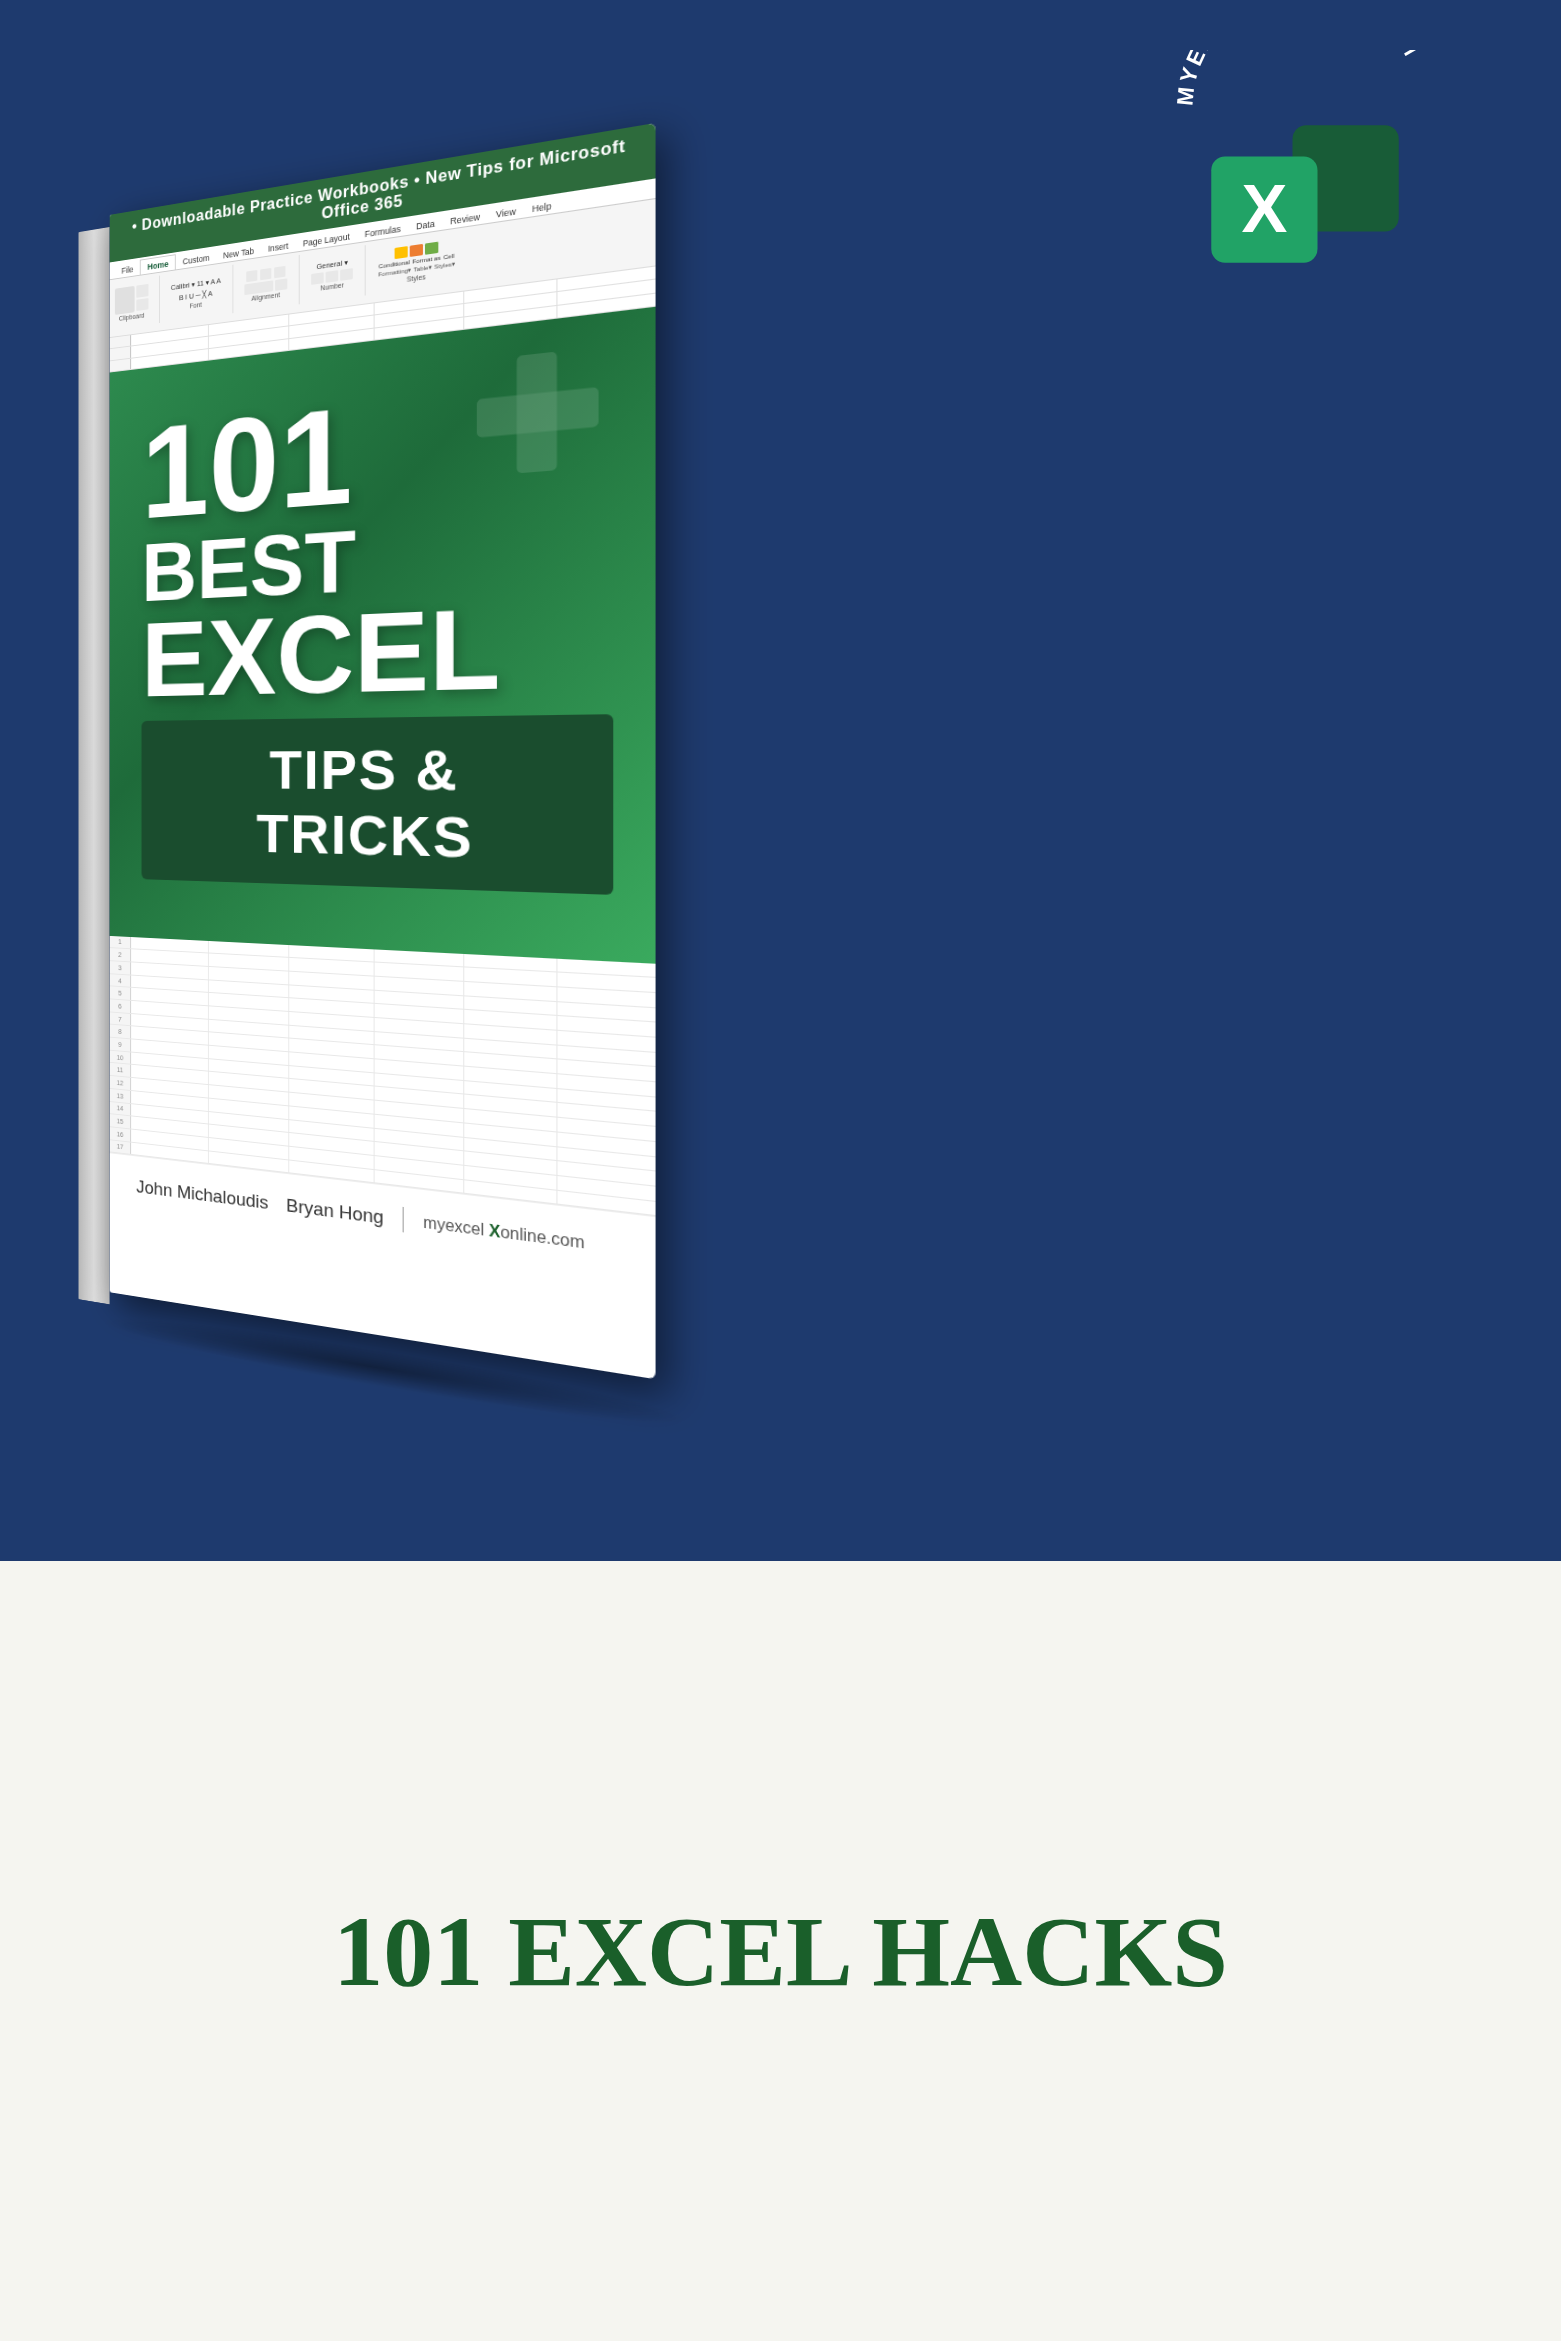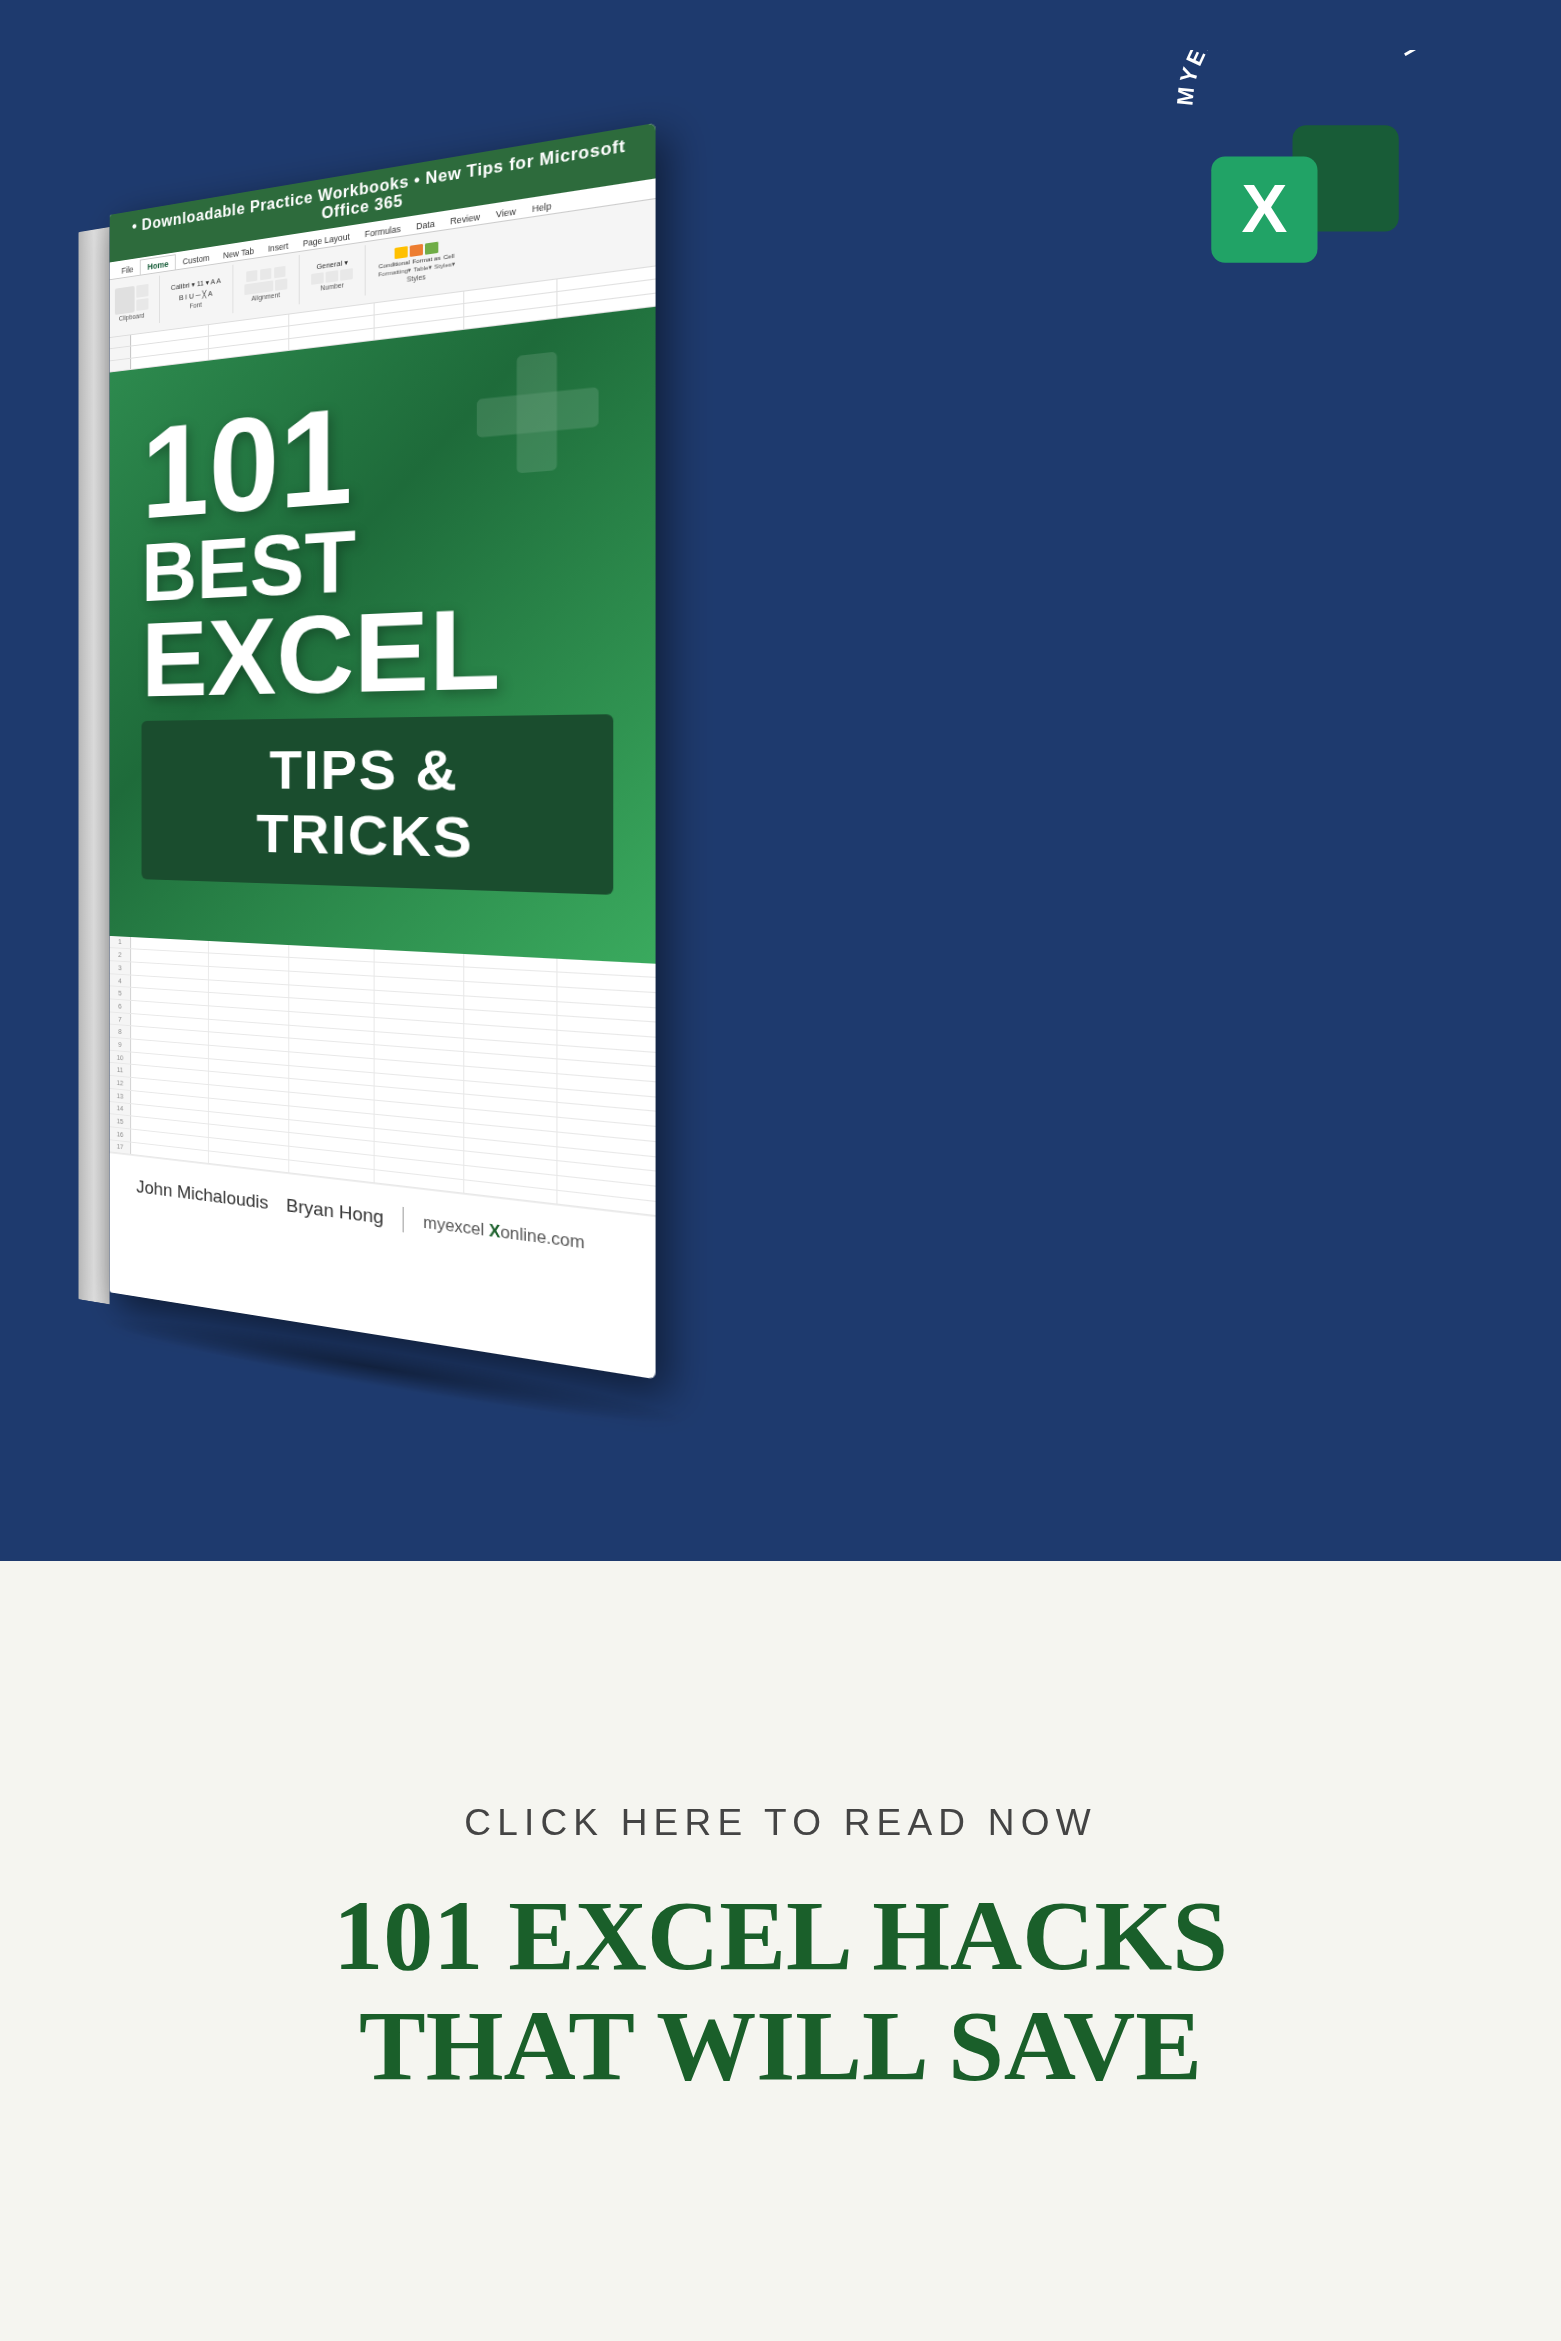--- a/index.html
+++ b/index.html
@@ -655,7 +655,6 @@
 </div>
 
 <div class="bottom-section">
-  <p class="click-here-text">CLICK HERE TO READ NOW</p>
 
   <div class="main-headline">
     <div>101 EXCEL HACKS</div>

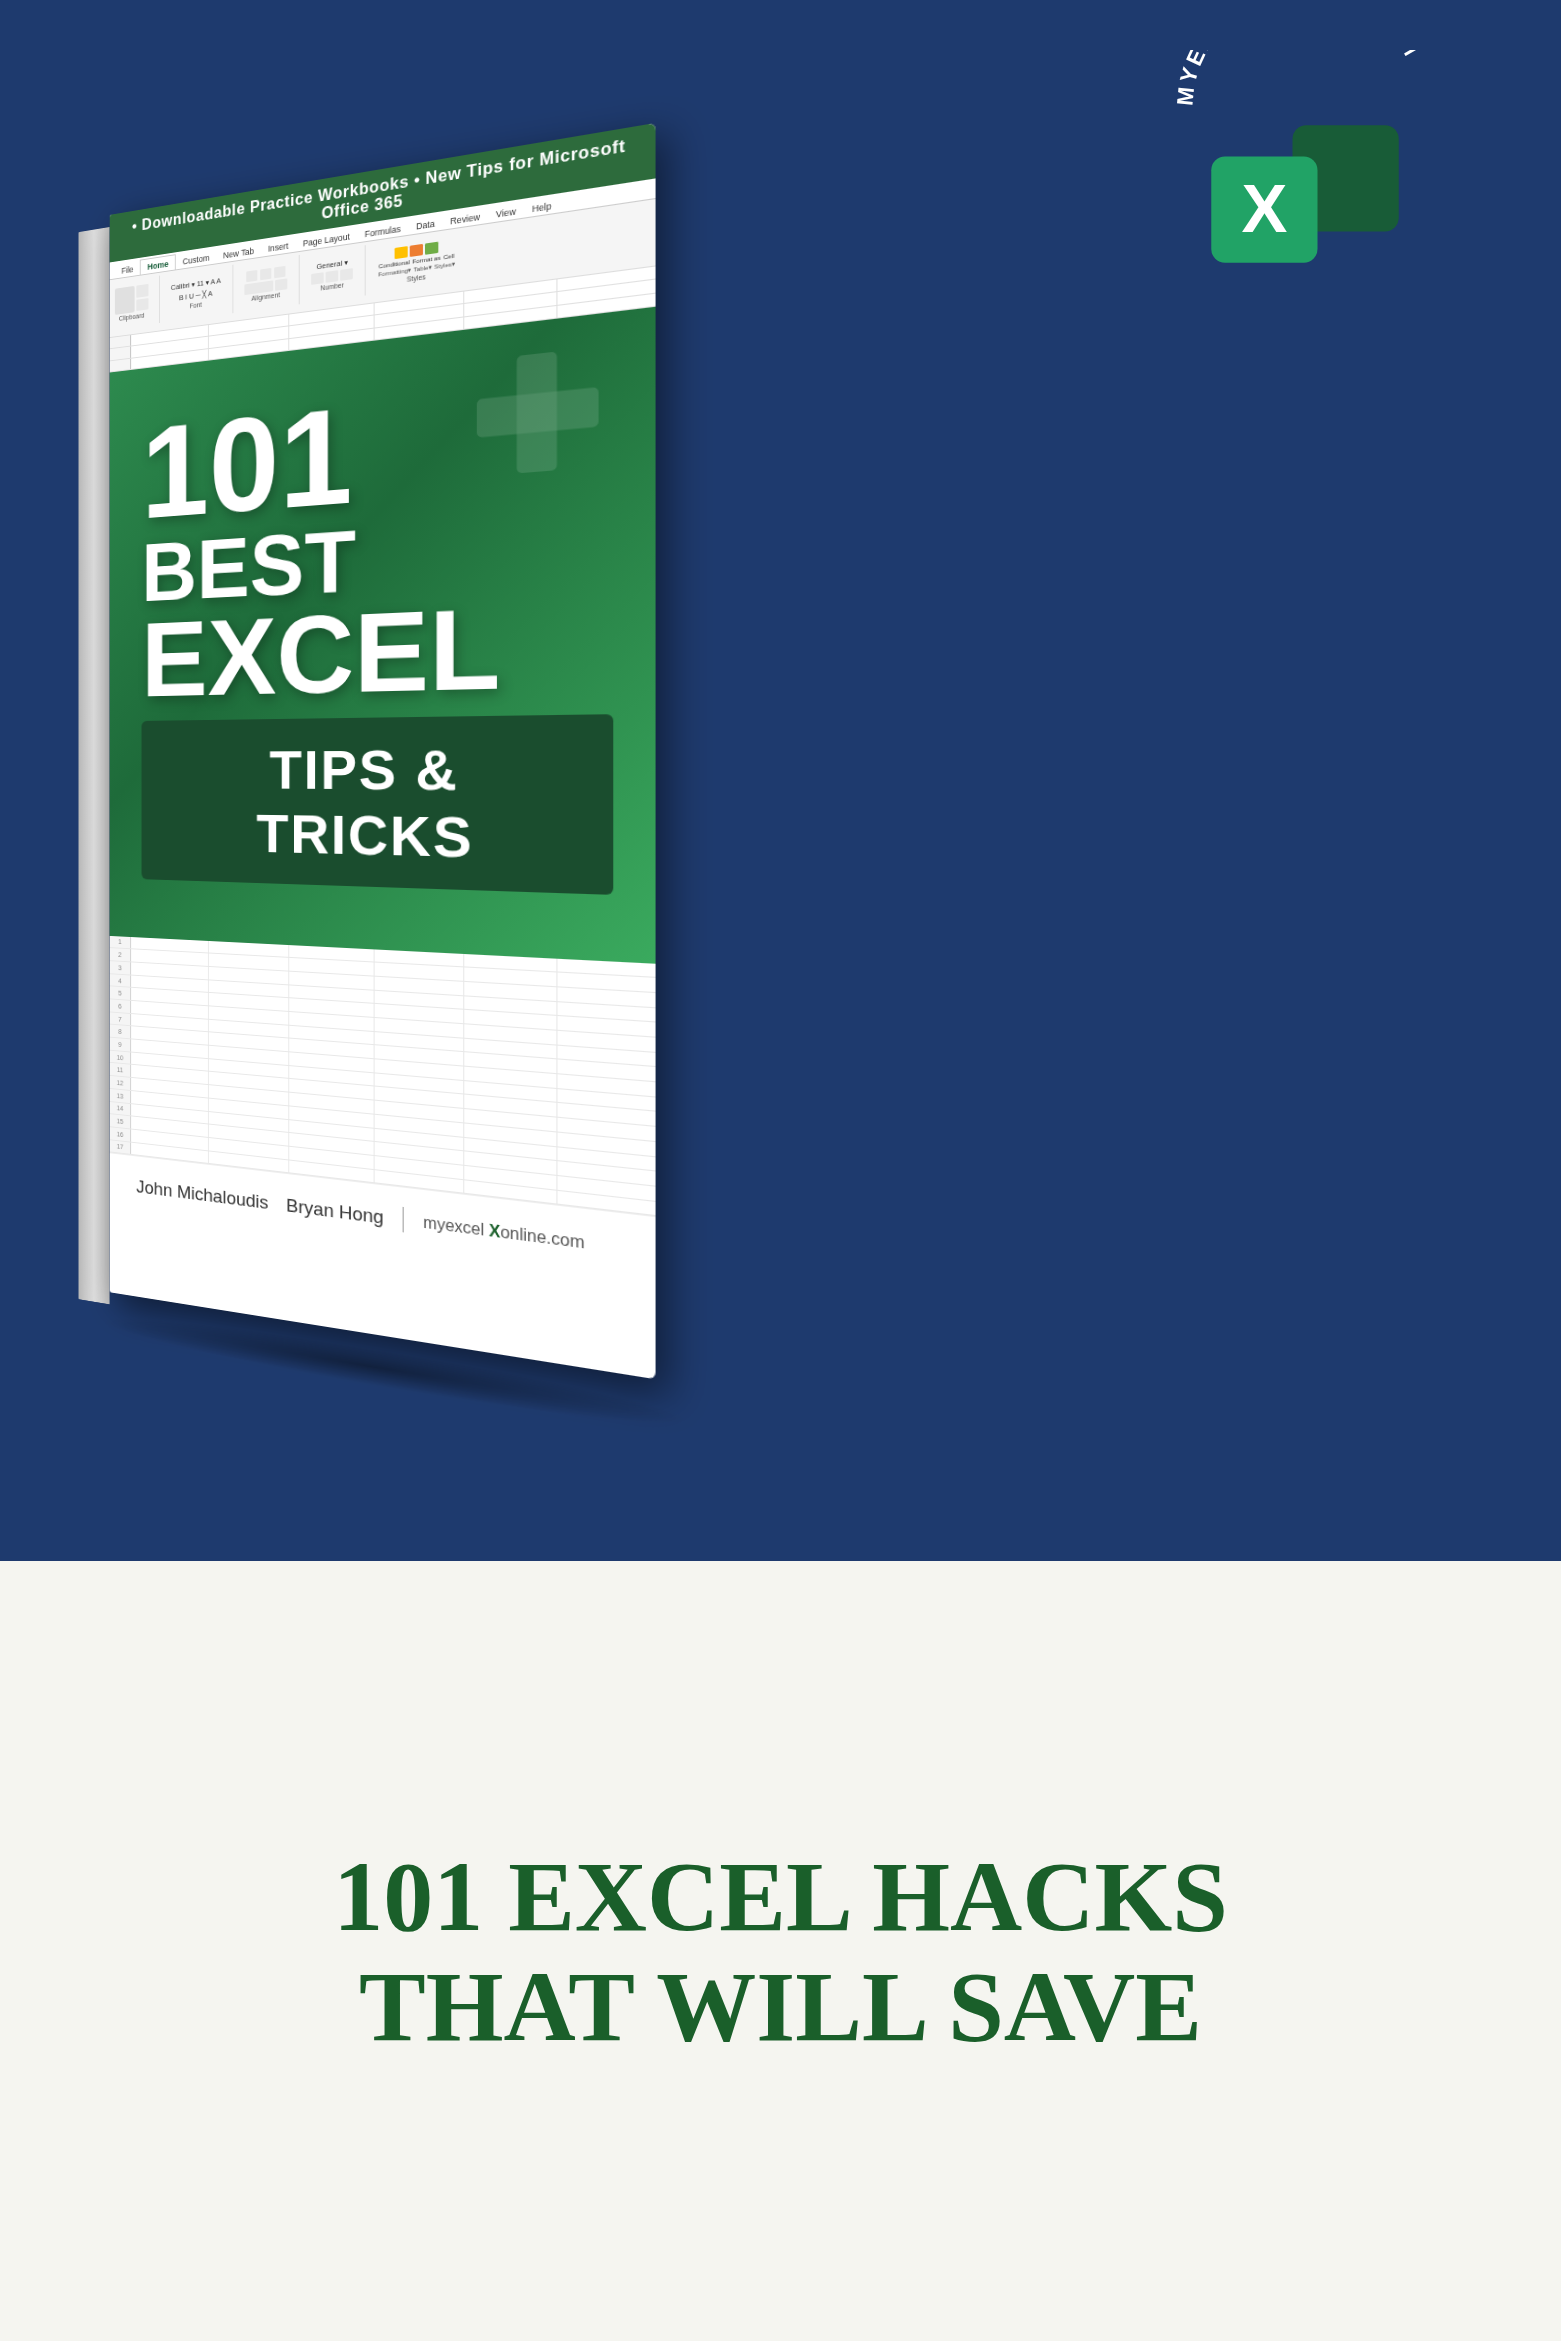--- a/index.html
+++ b/index.html
@@ -658,7 +658,6 @@
 
   <div class="main-headline">
     <div>101 EXCEL HACKS</div>
-    <div>THAT WILL SAVE</div>
   </div>
 </div>
 

